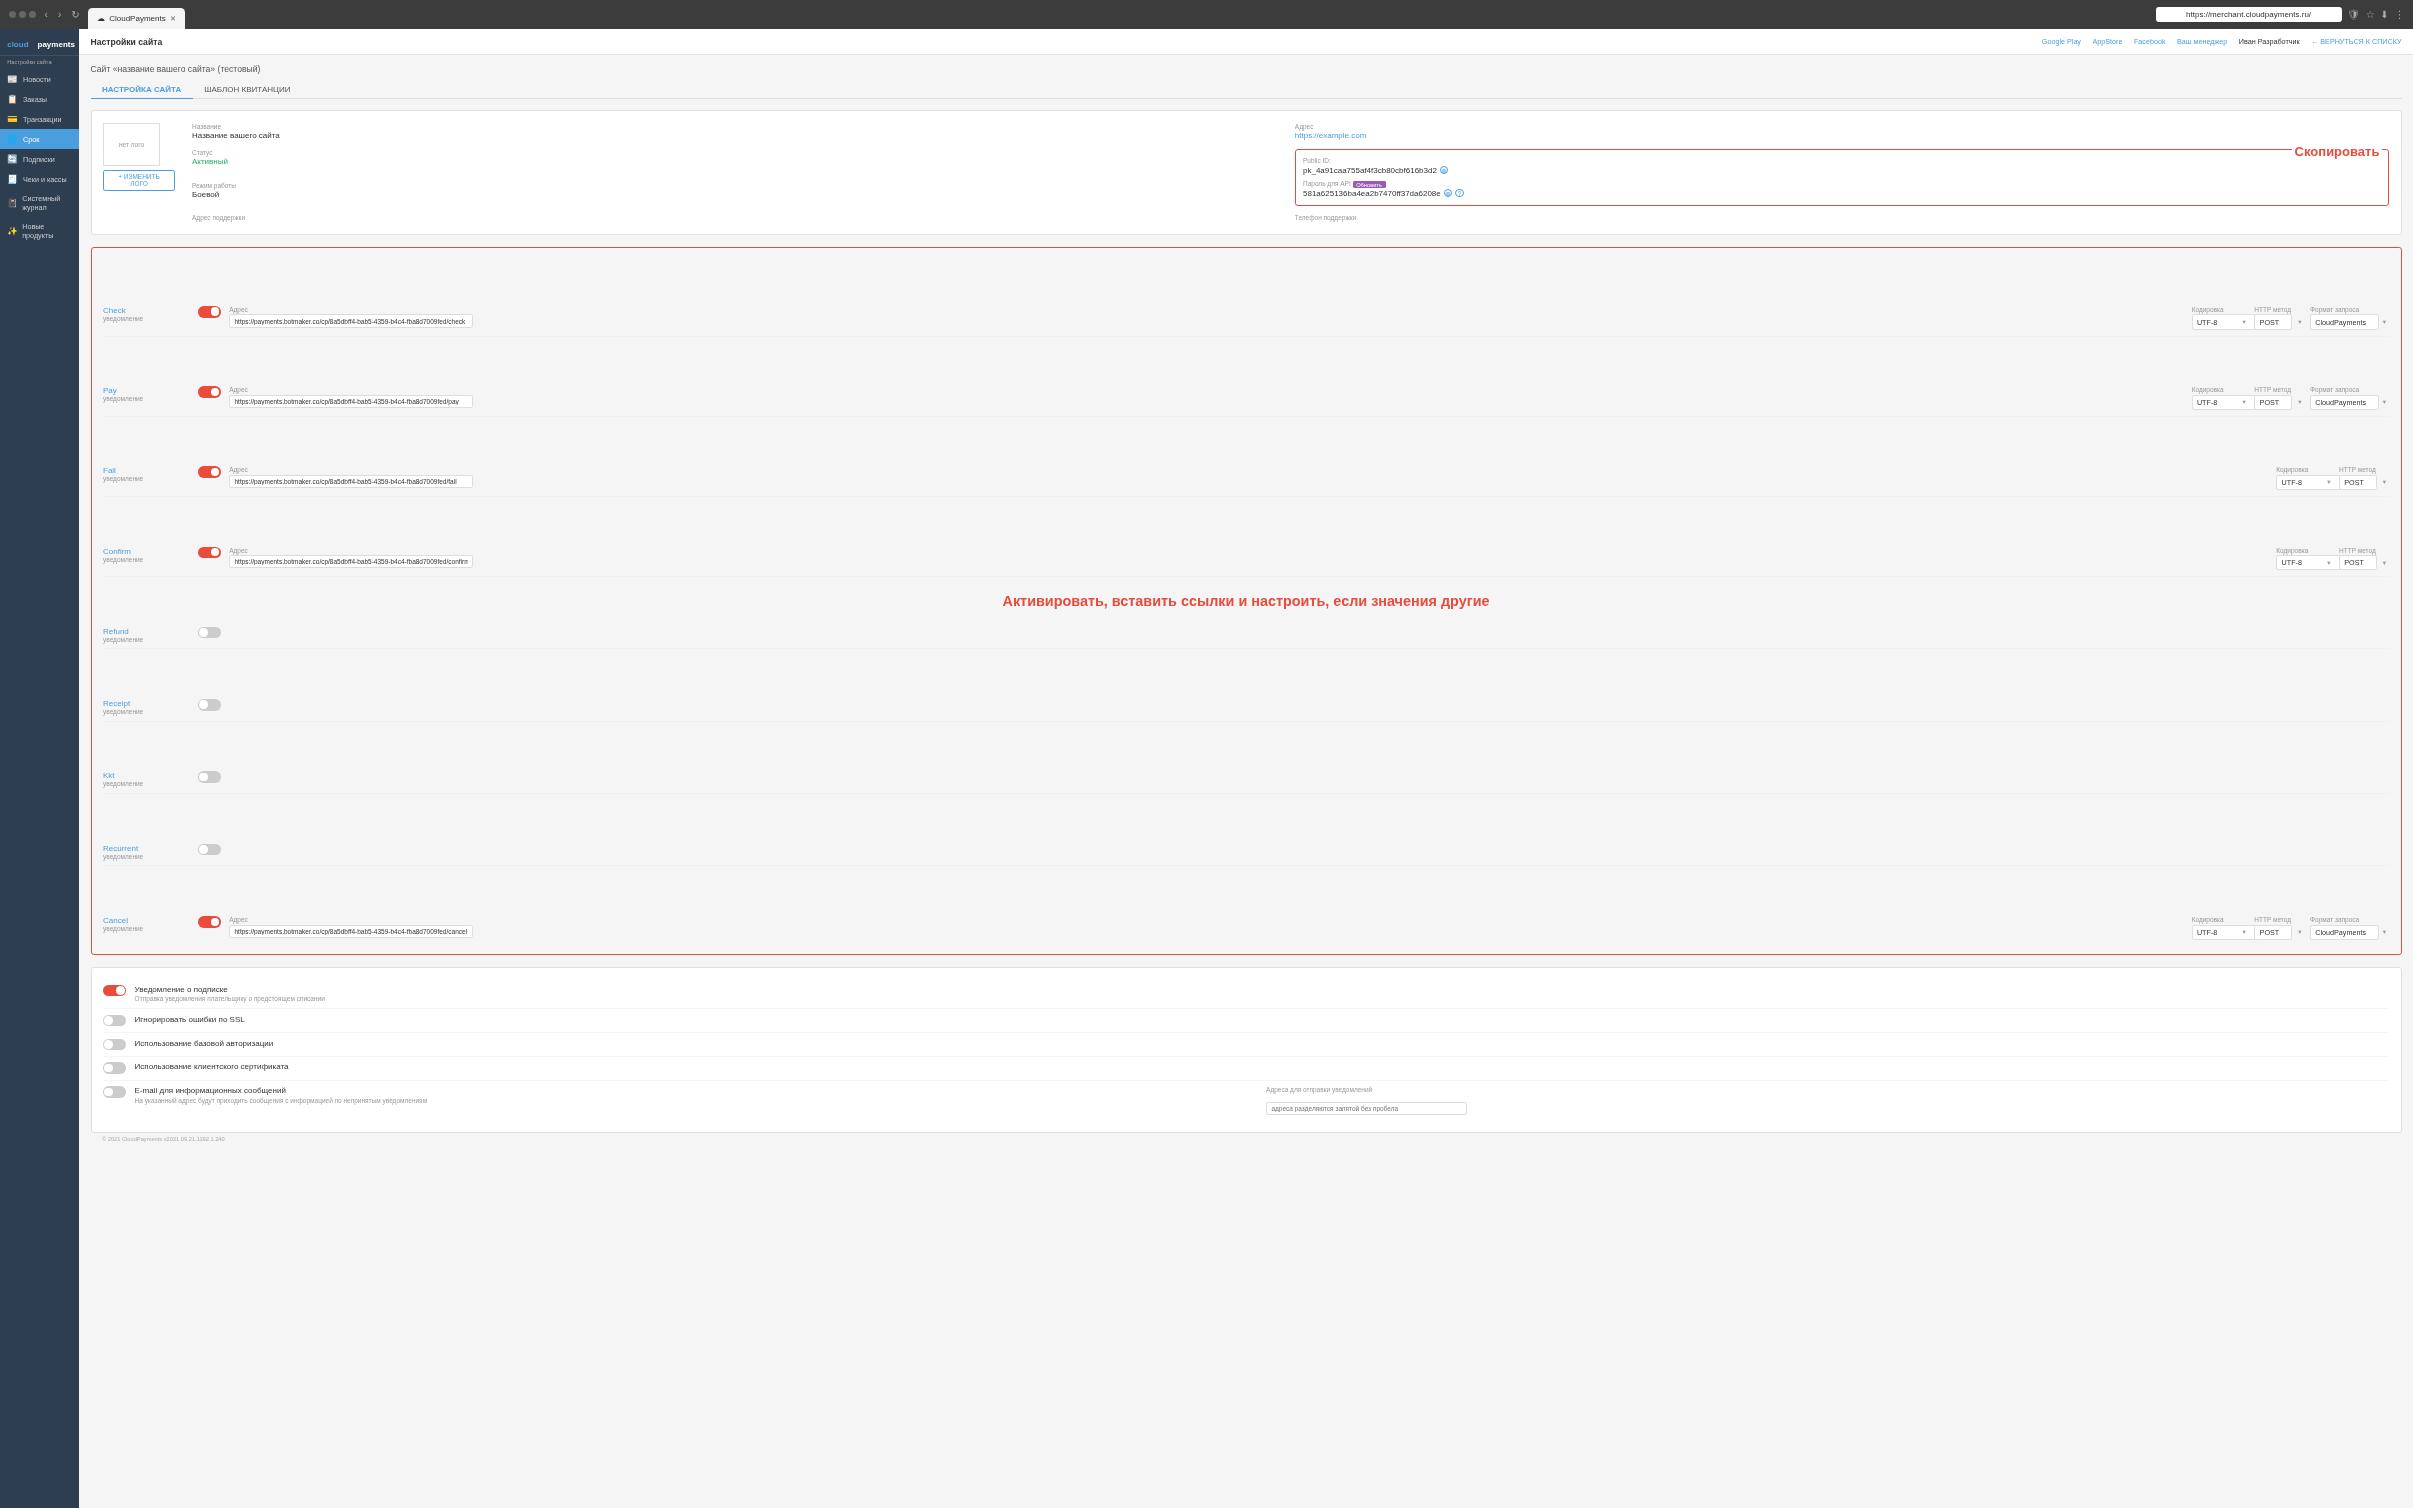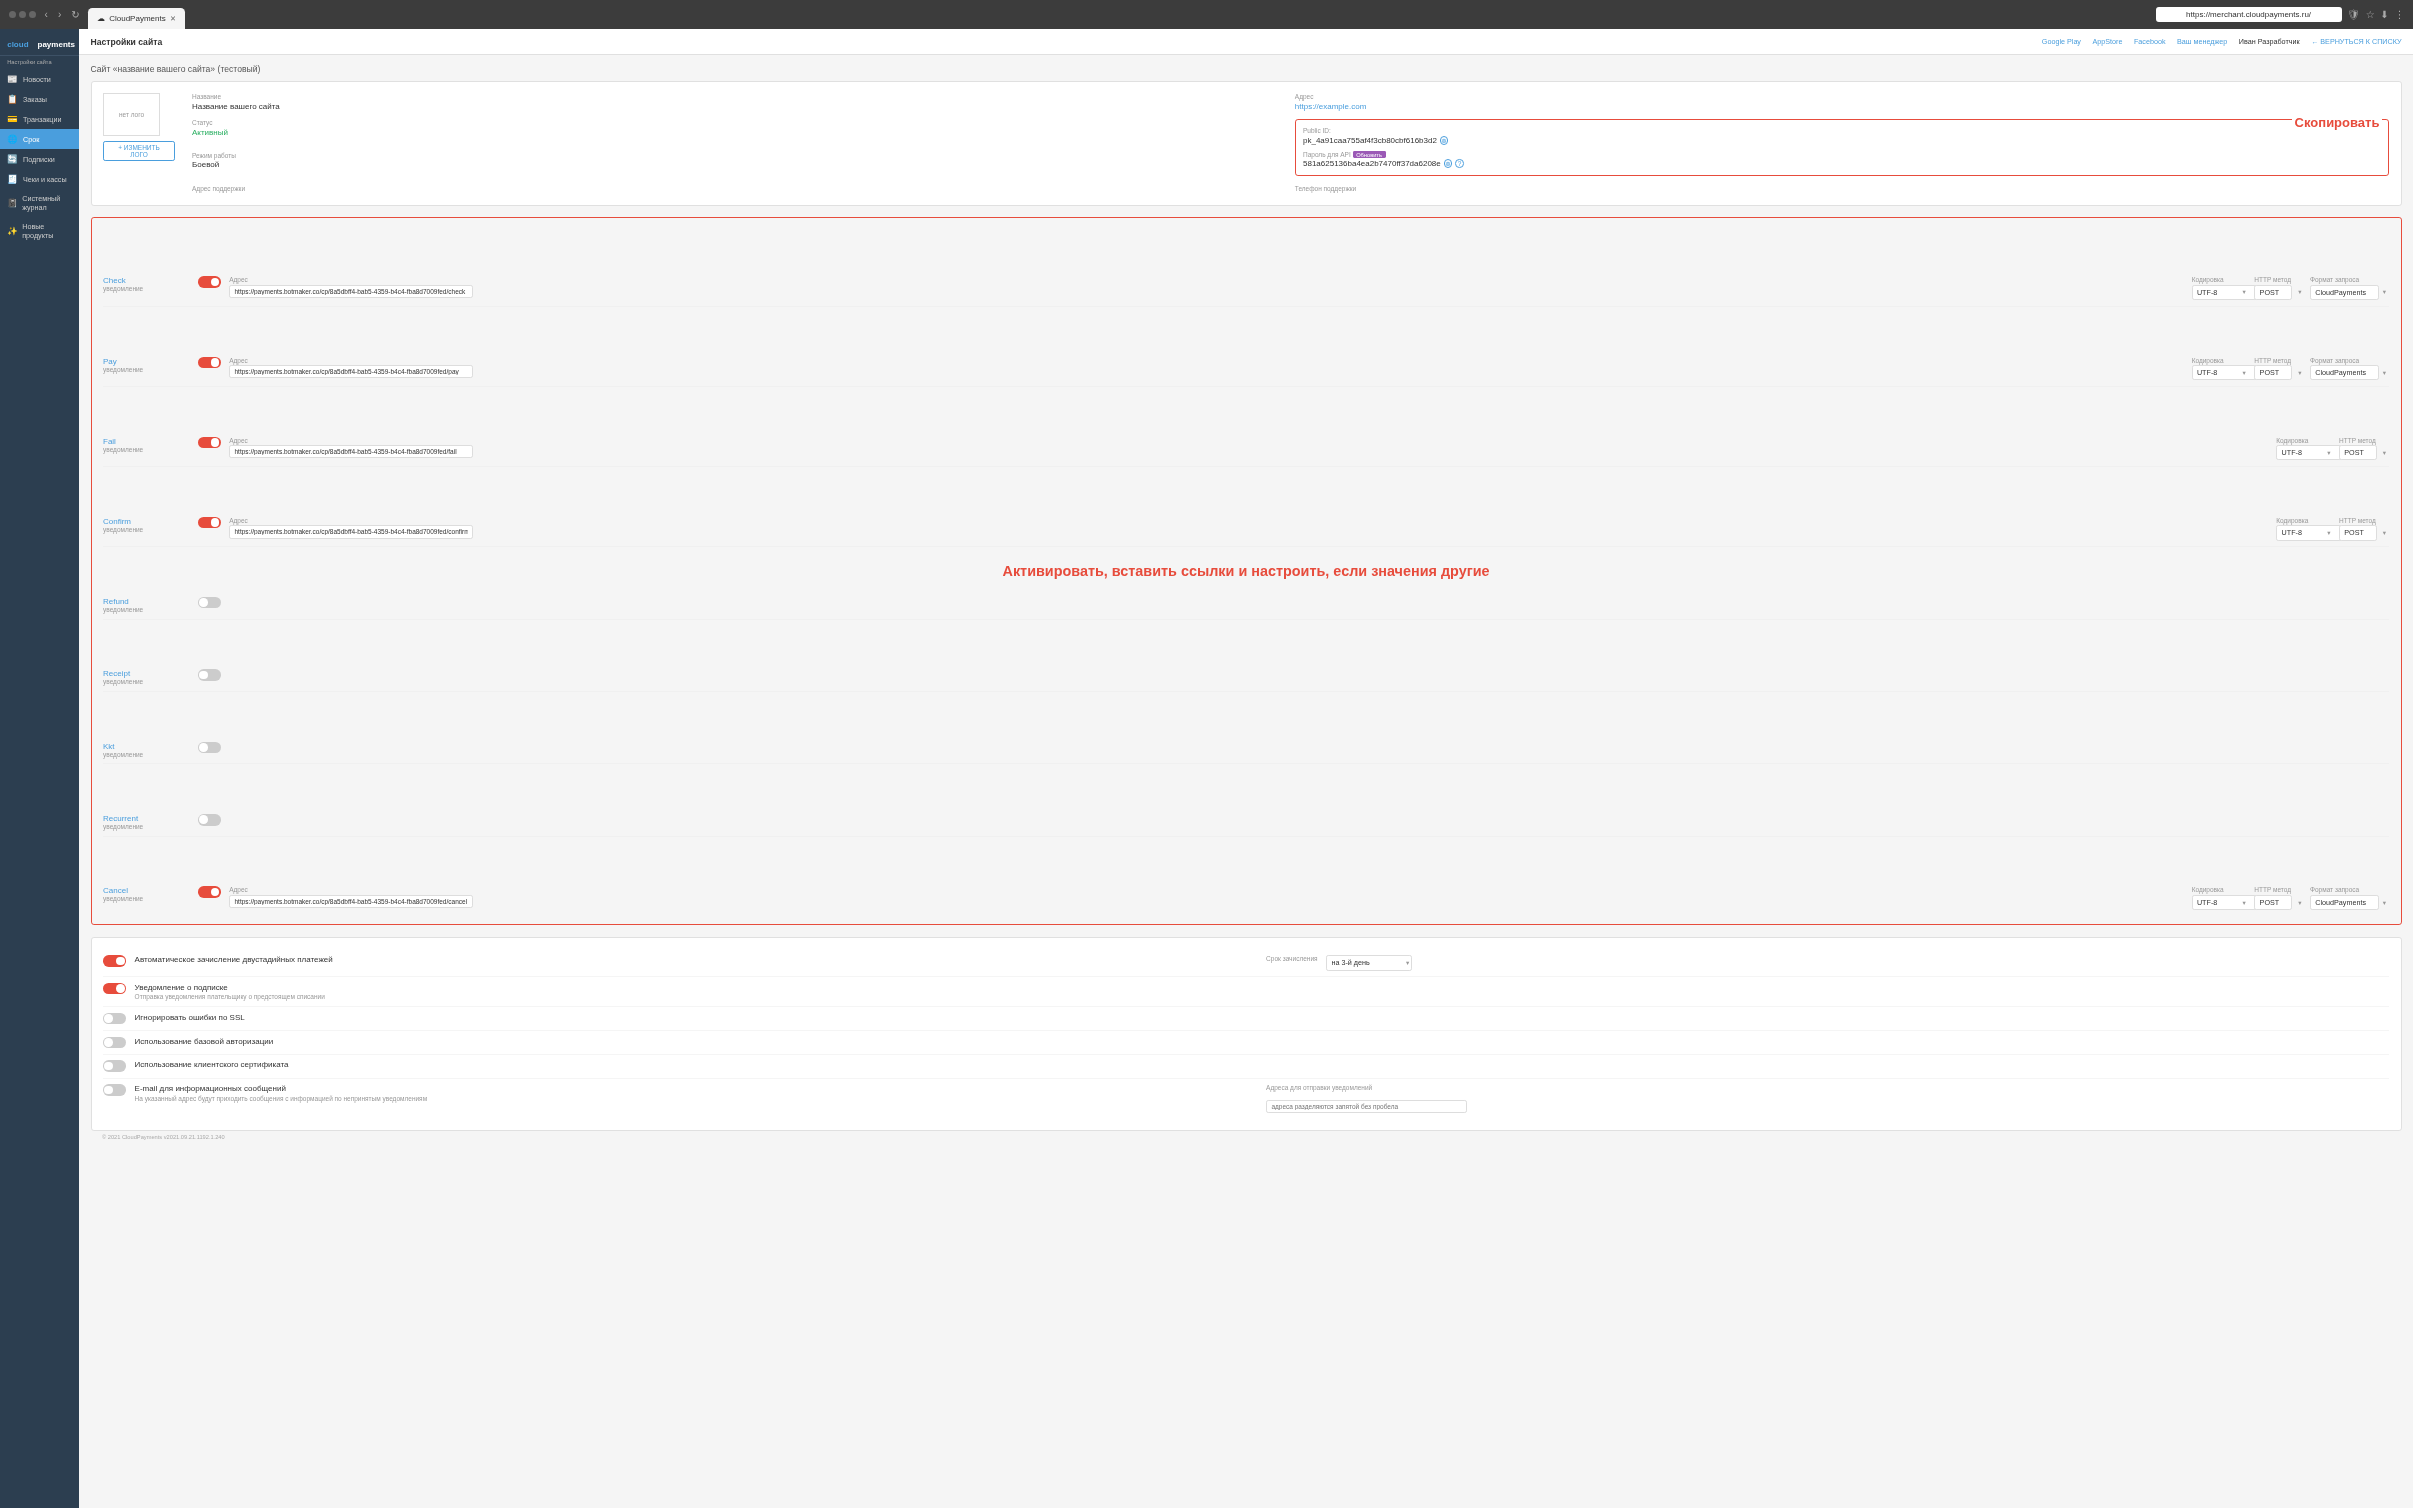--- a/index.html
+++ b/index.html
@@ -207,6 +207,10 @@
         <span class="site-title">Сайт «название вашего сайта» (тестовый)</span>
       </div>
 
+      <div class="tabs">
+        <div class="tab active">НАСТРОЙКА САЙТА</div>
+        <div class="tab">ШАБЛОН КВИТАНЦИИ</div>
+      </div>
 
       <div class="settings-panel">
         <div class="settings-row">

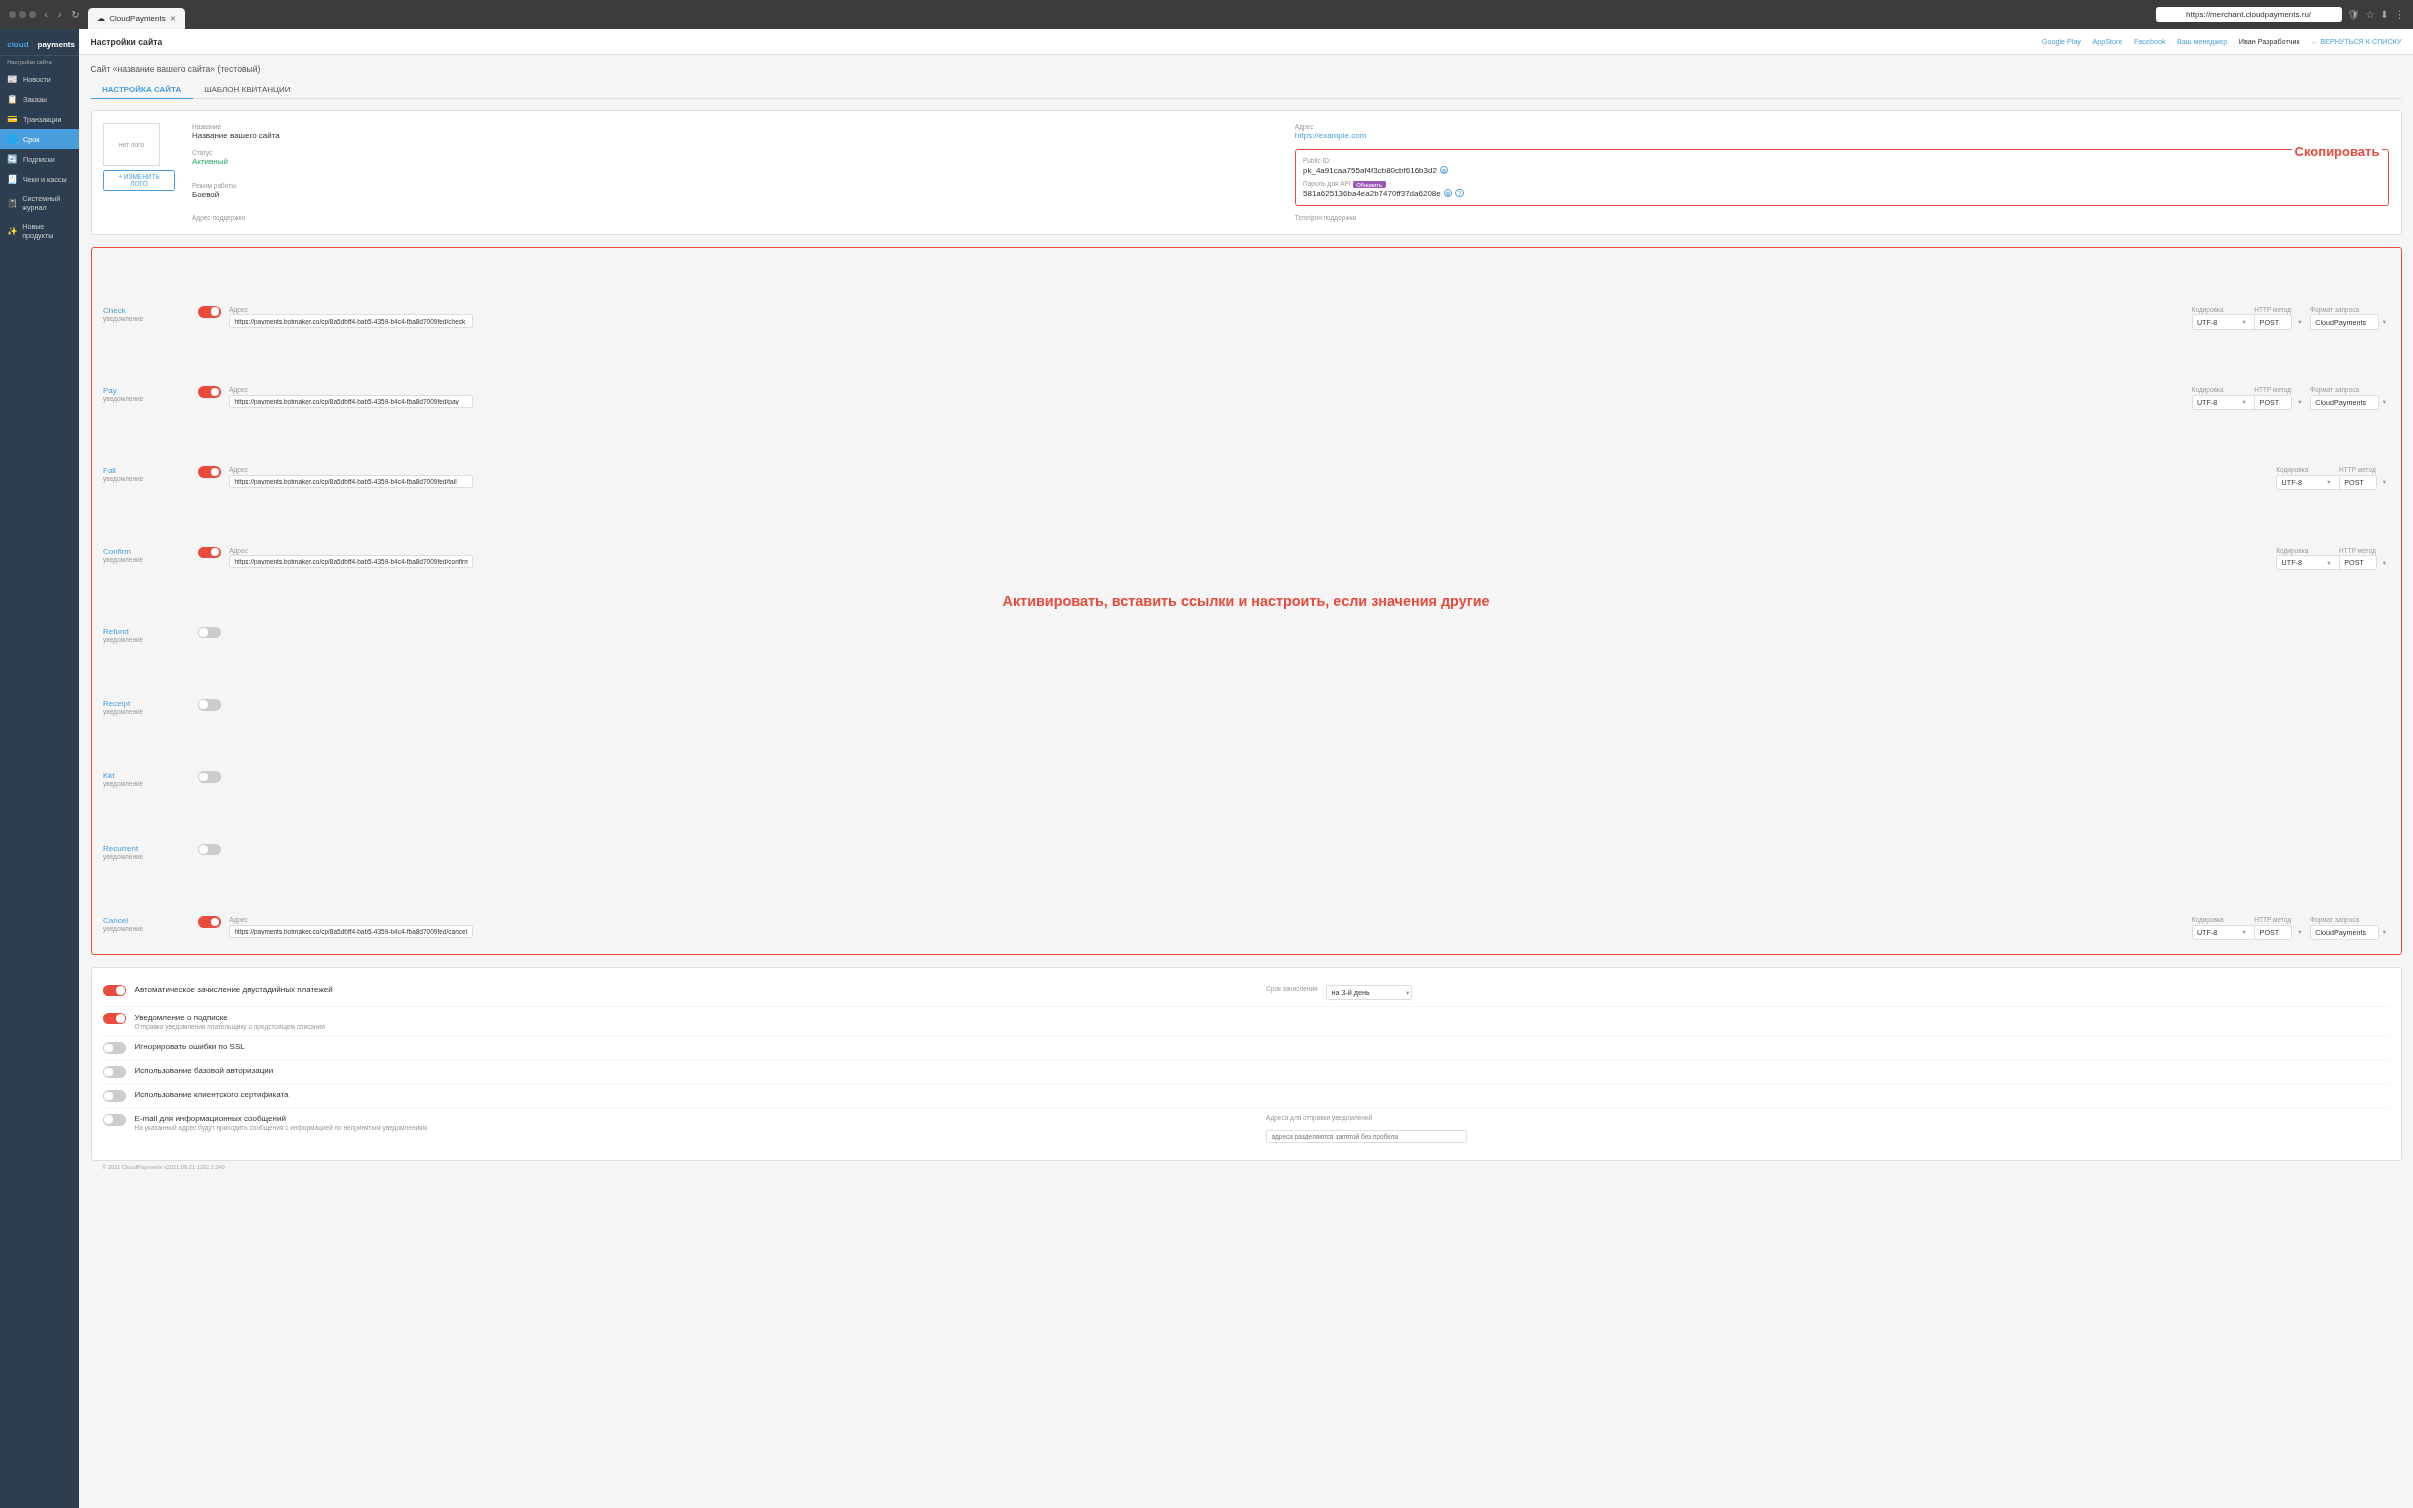--- a/index.html
+++ b/index.html
@@ -516,23 +516,6 @@
 
       <div class="bottom-settings" id="bottom-settings">
 
-      <div class="setting-row">
-    <div class="toggle on"></div>
-    <div class="setting-info">
-      <div class="setting-name">Автоматическое зачисление двустадийных платежей</div>
-
-    </div>
-
-      <div class="setting-right">
-        <div style="font-size:6.5px;color:#999;">Срок зачисления</div>
-        <div class="select-wrapper">
-          <select class="notif-select" style="min-width:86px;">
-            <option selected="">на 3-й день</option>
-          </select>
-        </div>
-      </div>
-
-  </div>
           <div class="setting-row">
     <div class="toggle on"></div>
     <div class="setting-info">

